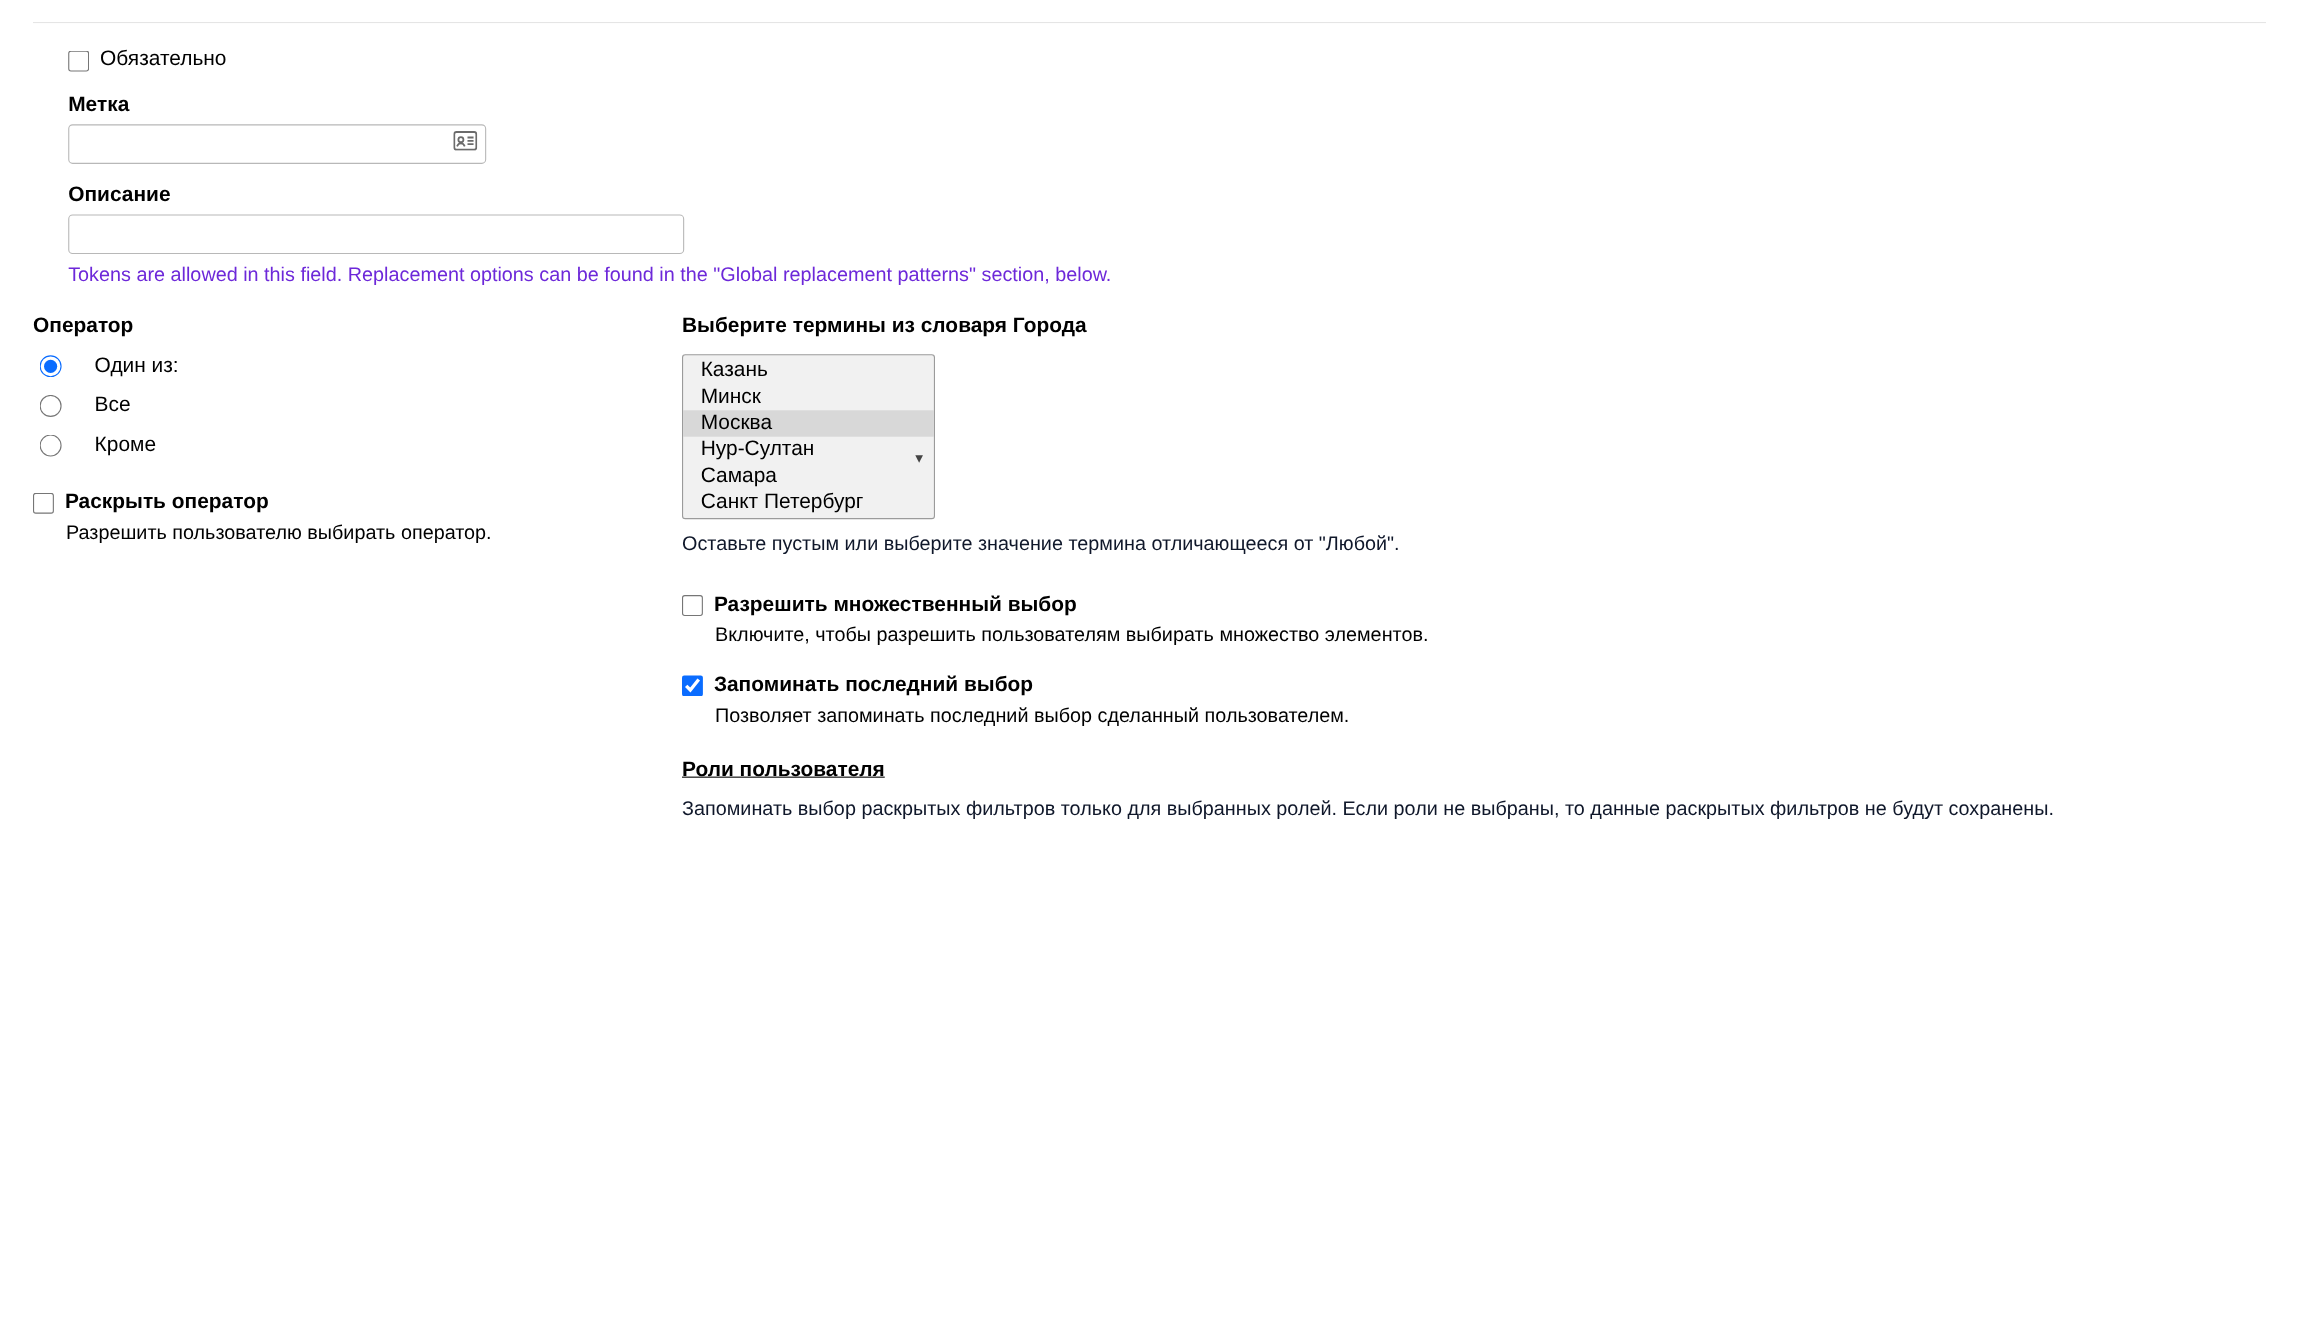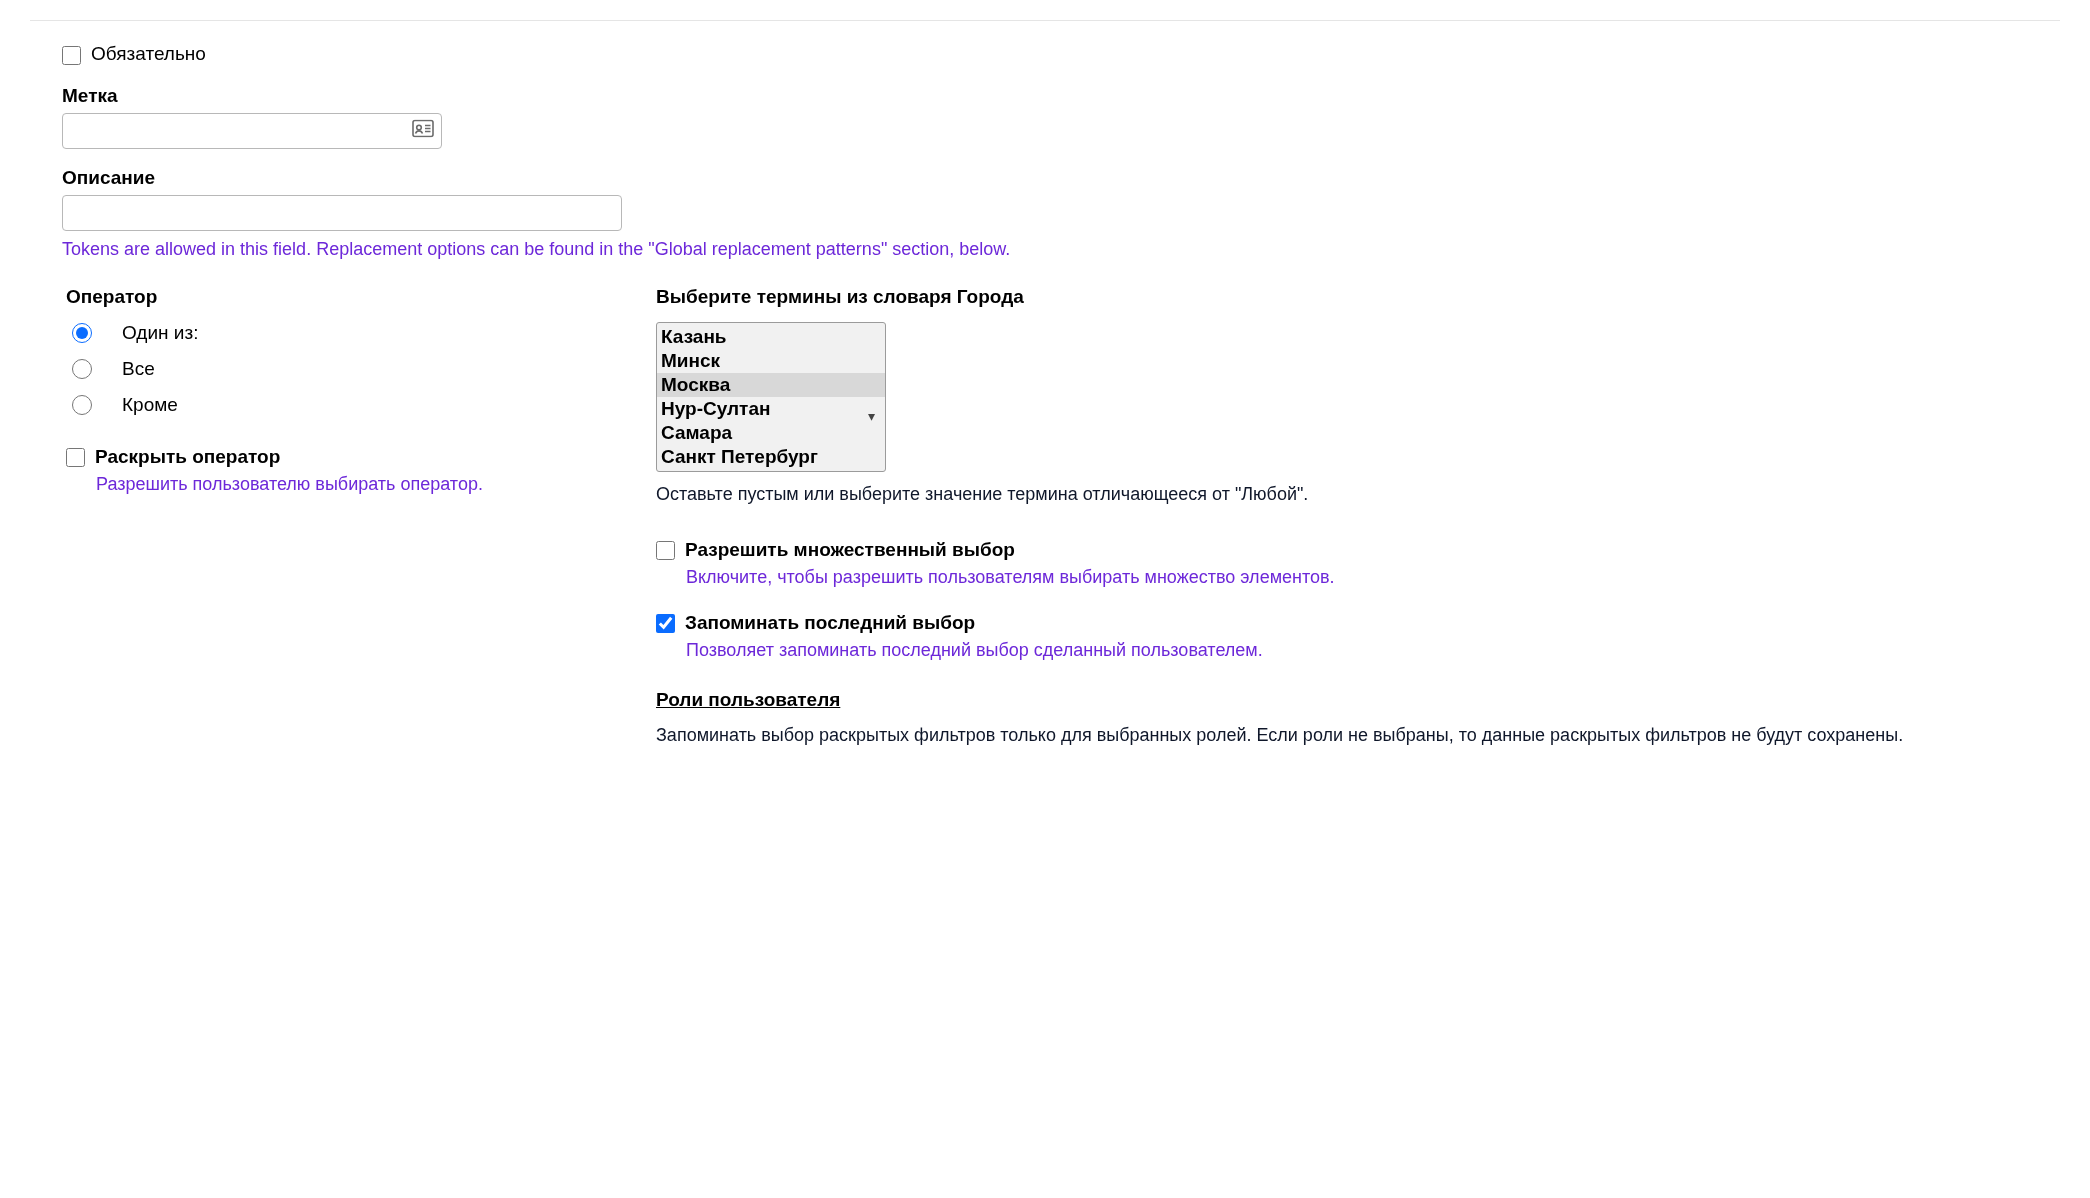--- a/index.html
+++ b/index.html
@@ -65,7 +65,6 @@
   .two-col {
     display: flex;
     margin-top: 26px;
-    margin-left: 36px;
   }
   .col-left  { flex: 0 0 590px; }
   .col-right { flex: 1; }

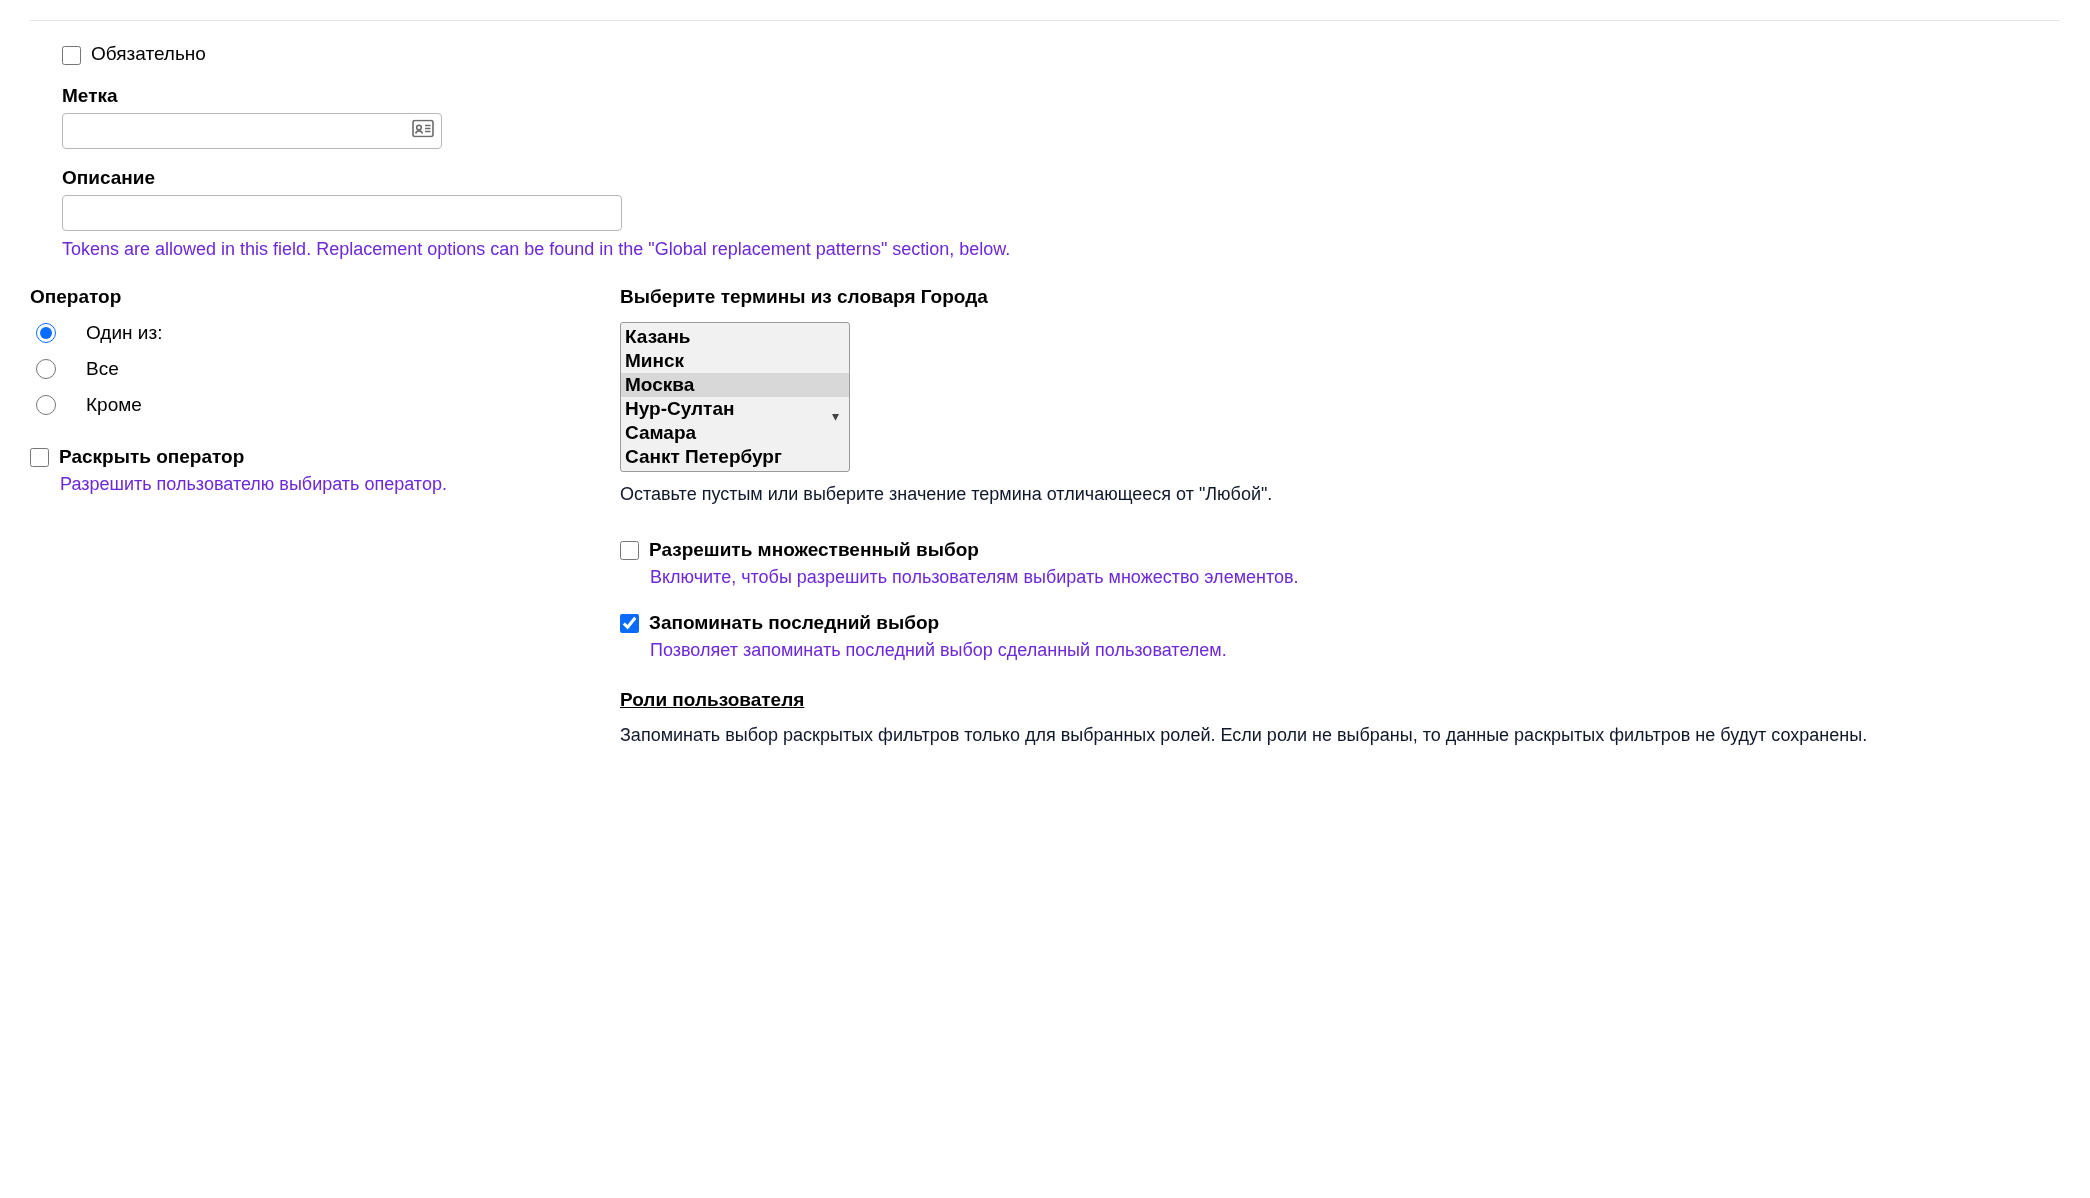--- a/index.html
+++ b/index.html
@@ -119,10 +119,9 @@
     pointer-events: none;
   }
   .listbox .opt {
-    padding: 1px 4px;
+    padding: 1px 16px;
     white-space: nowrap;
     cursor: default;
-    font-weight: bold;
   }
   .listbox .opt.sel {
     background: #d8d8d8;

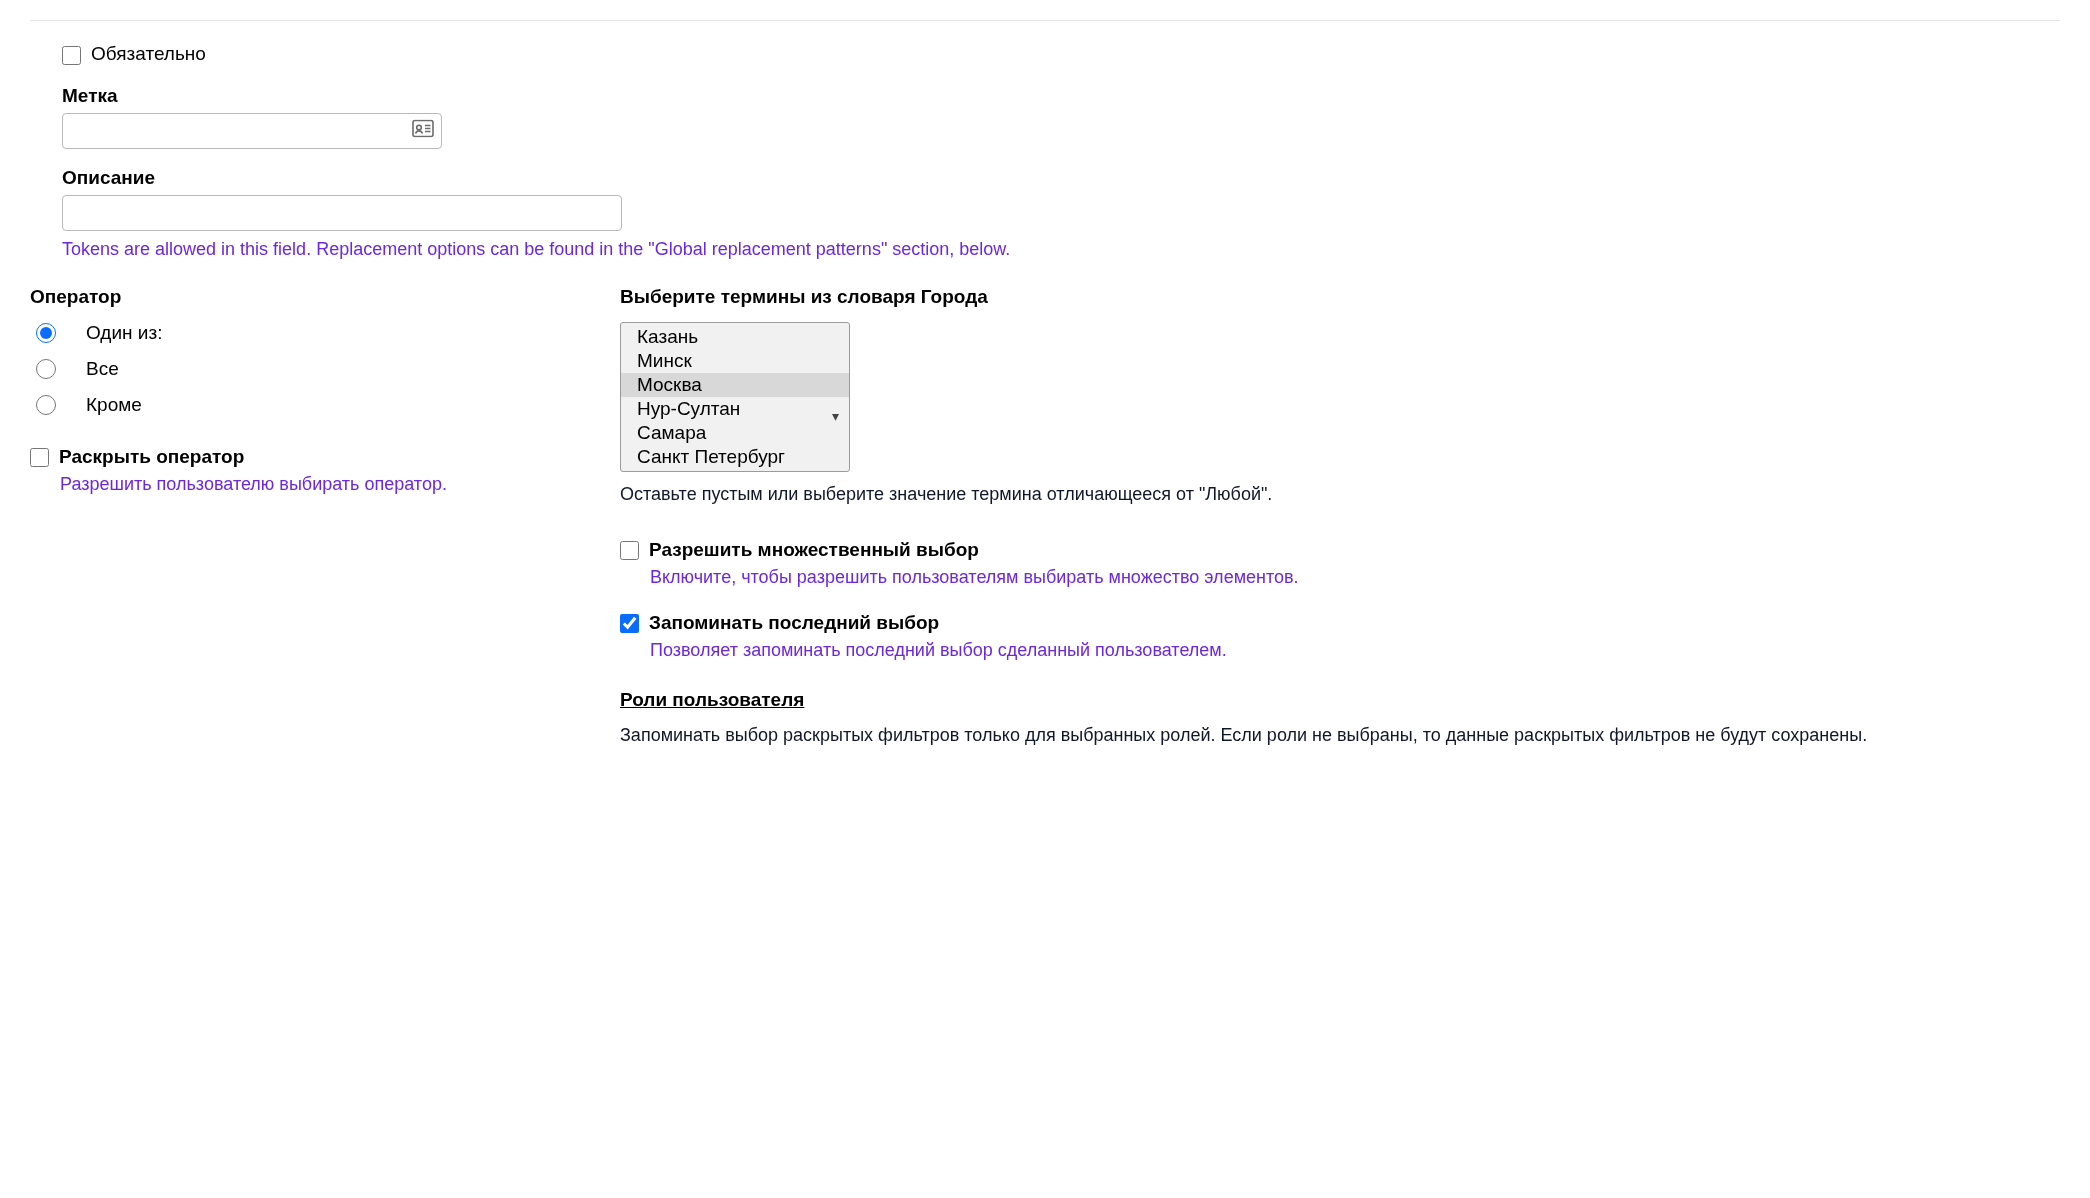--- a/index.html
+++ b/index.html
@@ -95,7 +95,7 @@
   }
   .cb-line .lbl-strong { font-weight: 700; }
   .cb-desc {
-    color: #6d28d9;
+    color: #000000;
     font-size: 18px;
     margin-left: 30px;
     margin-top: 2px;

